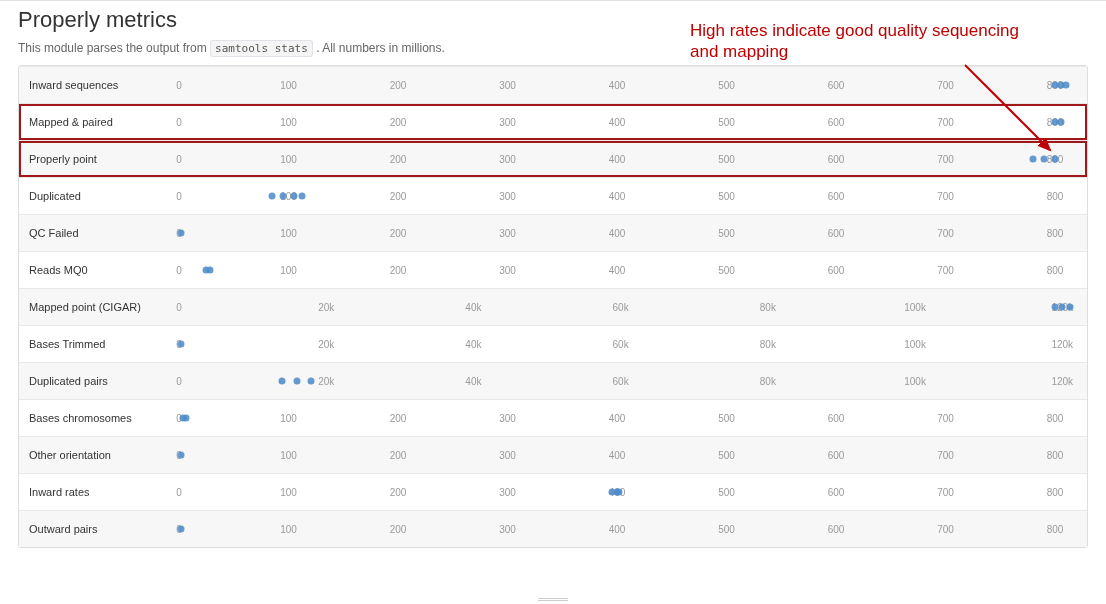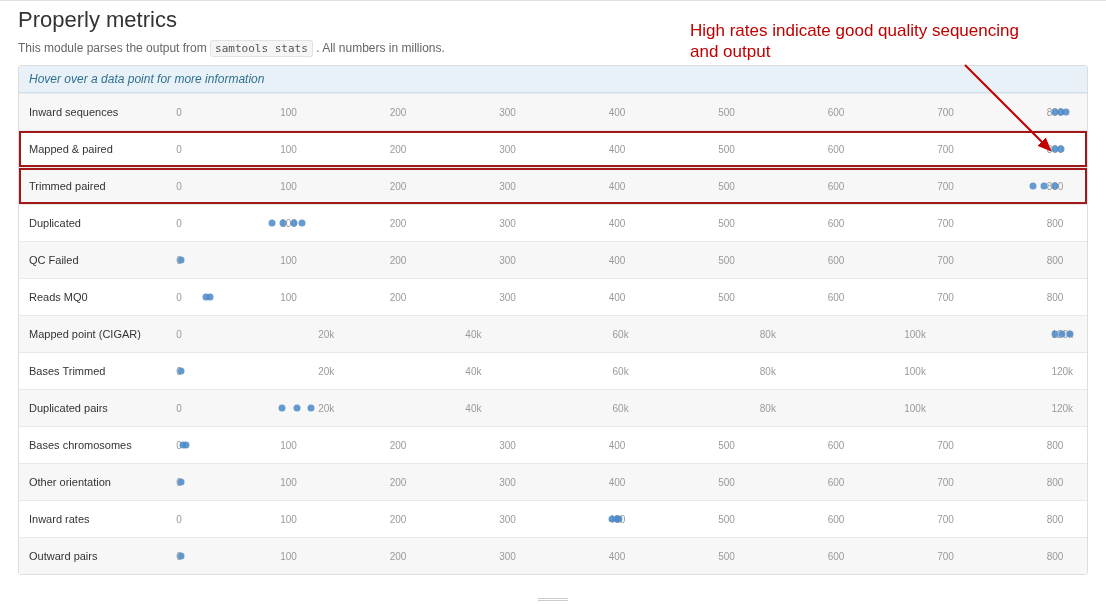--- a/index.html
+++ b/index.html
@@ -350,7 +350,7 @@
     </div>
 </div>
 
-<div class="annotation">High rates indicate good quality sequencing and output</div>
+<div class="annotation">High rates indicate good quality sequencing and mapping</div>
 <svg class="arrow-svg" width="110" height="110">
   <defs>
     <marker id="ah" markerWidth="8" markerHeight="8" refX="6" refY="3" orient="auto">

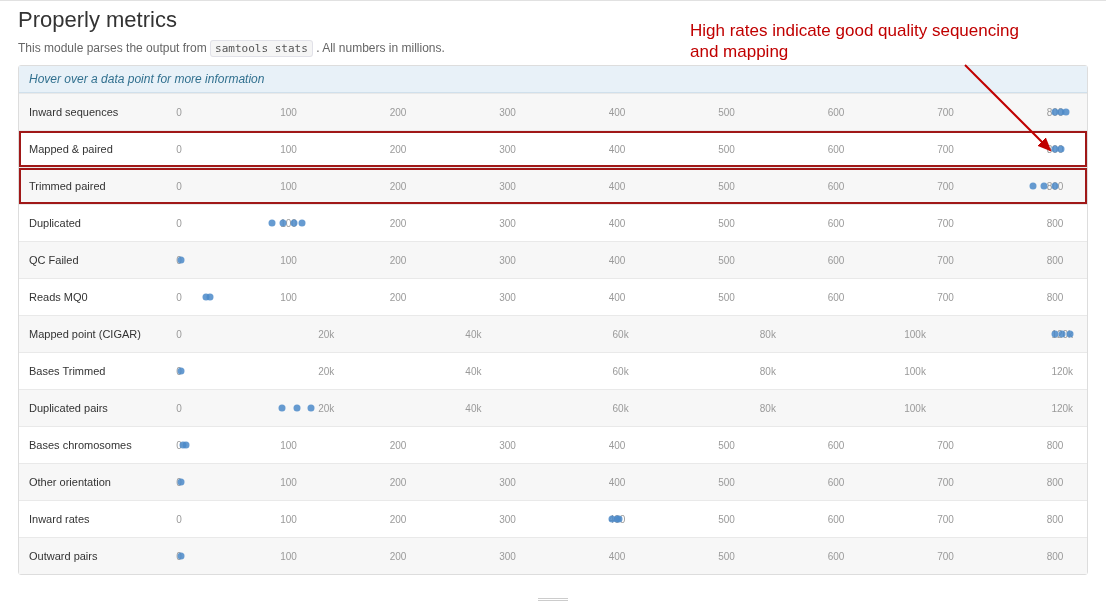--- a/index.html
+++ b/index.html
@@ -136,7 +136,6 @@
 </p>
 
 <div class="panel">
-  <div class="hover-banner">Hover over a data point for more information</div>
   <div id="rows-container">
       <div class="metric-row">
         <div class="metric-label">Inward sequences</div>

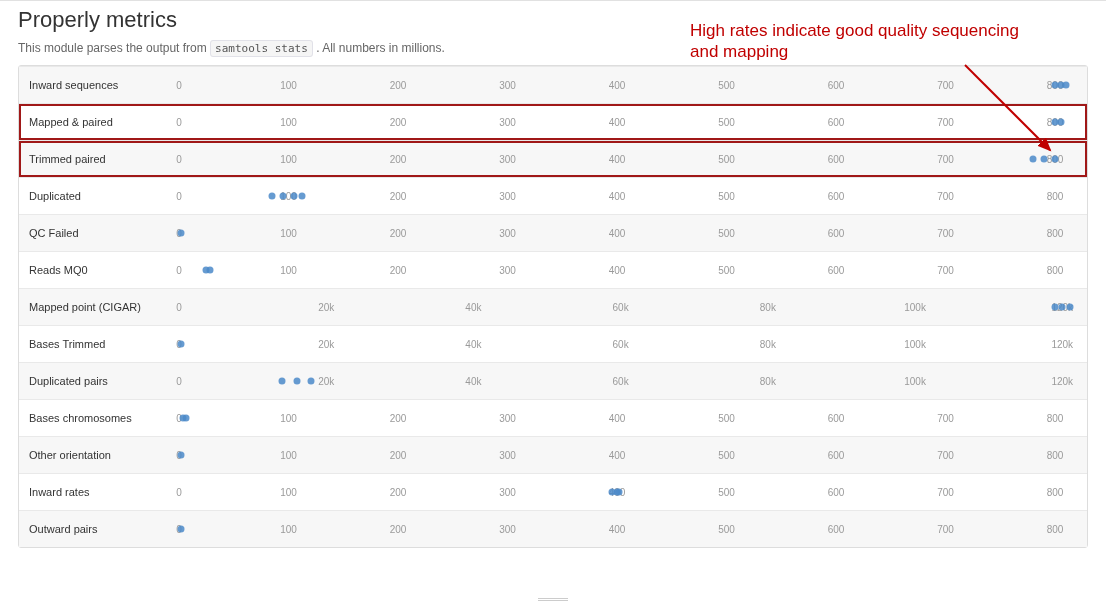--- a/index.html
+++ b/index.html
@@ -171,7 +171,7 @@
         </div>
       </div>
       <div class="metric-row highlighted">
-        <div class="metric-label">Trimmed paired</div>
+        <div class="metric-label">Properly point</div>
         <div class="metric-track">
           <span class="tick" style="left: 0%;">0</span>
           <span class="tick" style="left: 12.1951%;">100</span>

